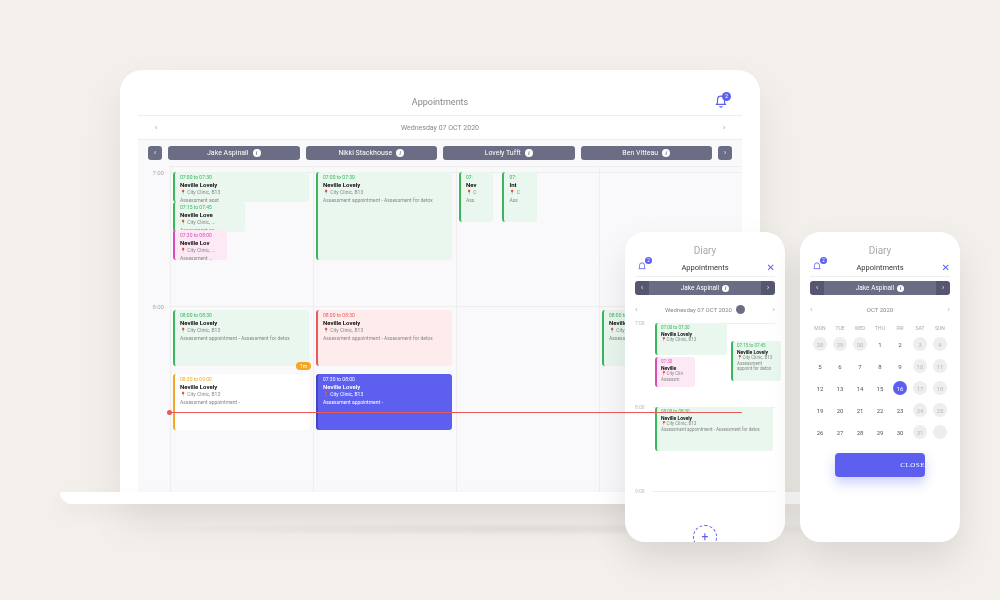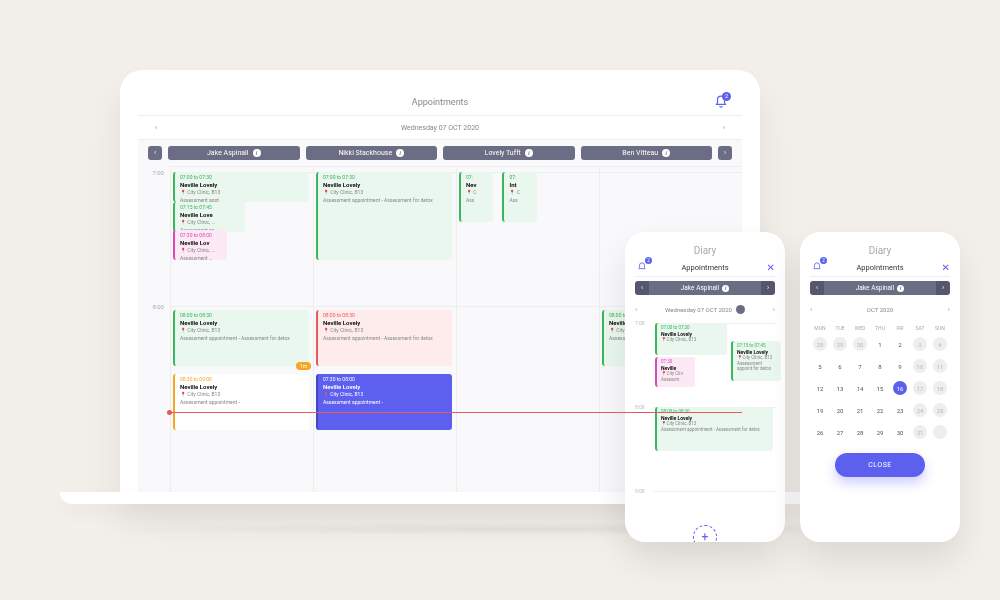--- a/index.html
+++ b/index.html
@@ -423,13 +423,14 @@
   height: 24px;
   background: #5d5fef;
   color: #fff;
-  border-radius: 12px;
-  display: flex;
-  align-items: center;
-  justify-content: center;
+  border-radius: 4px;
+  display: flex;
+  align-items: center;
+  justify-content: flex-end;
   font-size: 7px;
   letter-spacing: 0.5px;
   box-shadow: 0 6px 12px rgba(93,95,239,0.3);
+  font-family: Liberation Serif, serif;
 }
 
 .floor-shadow{

